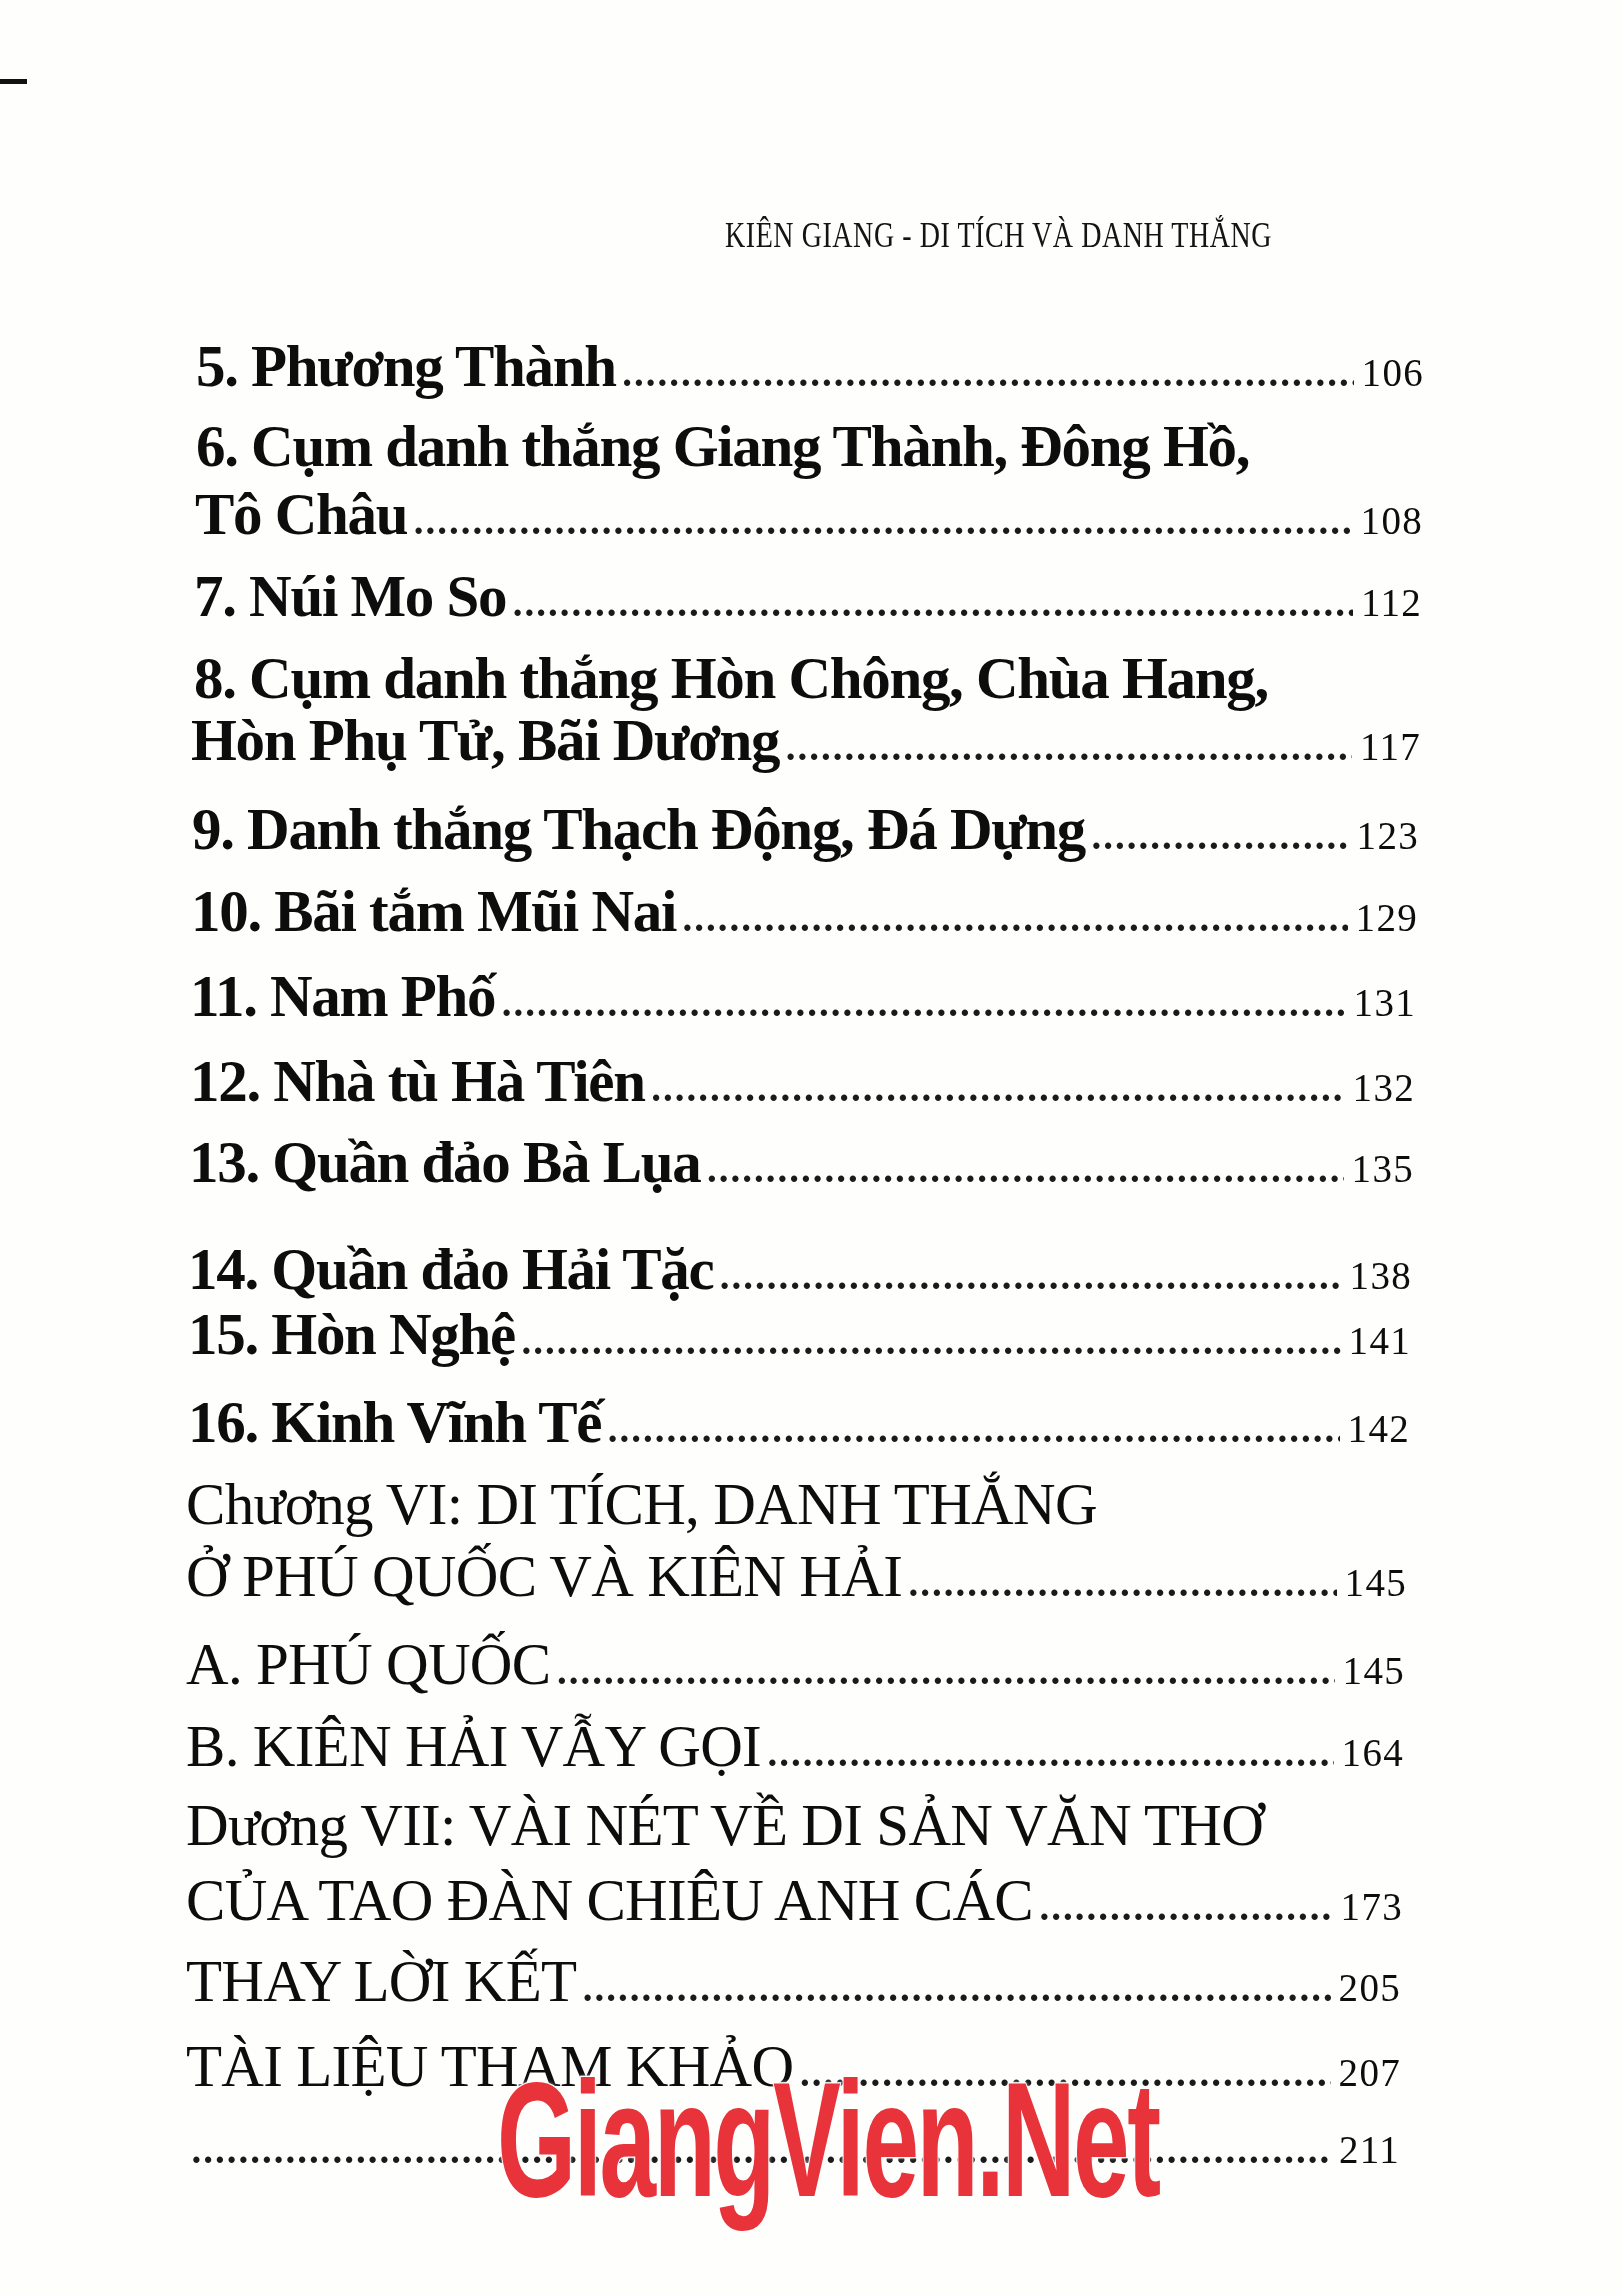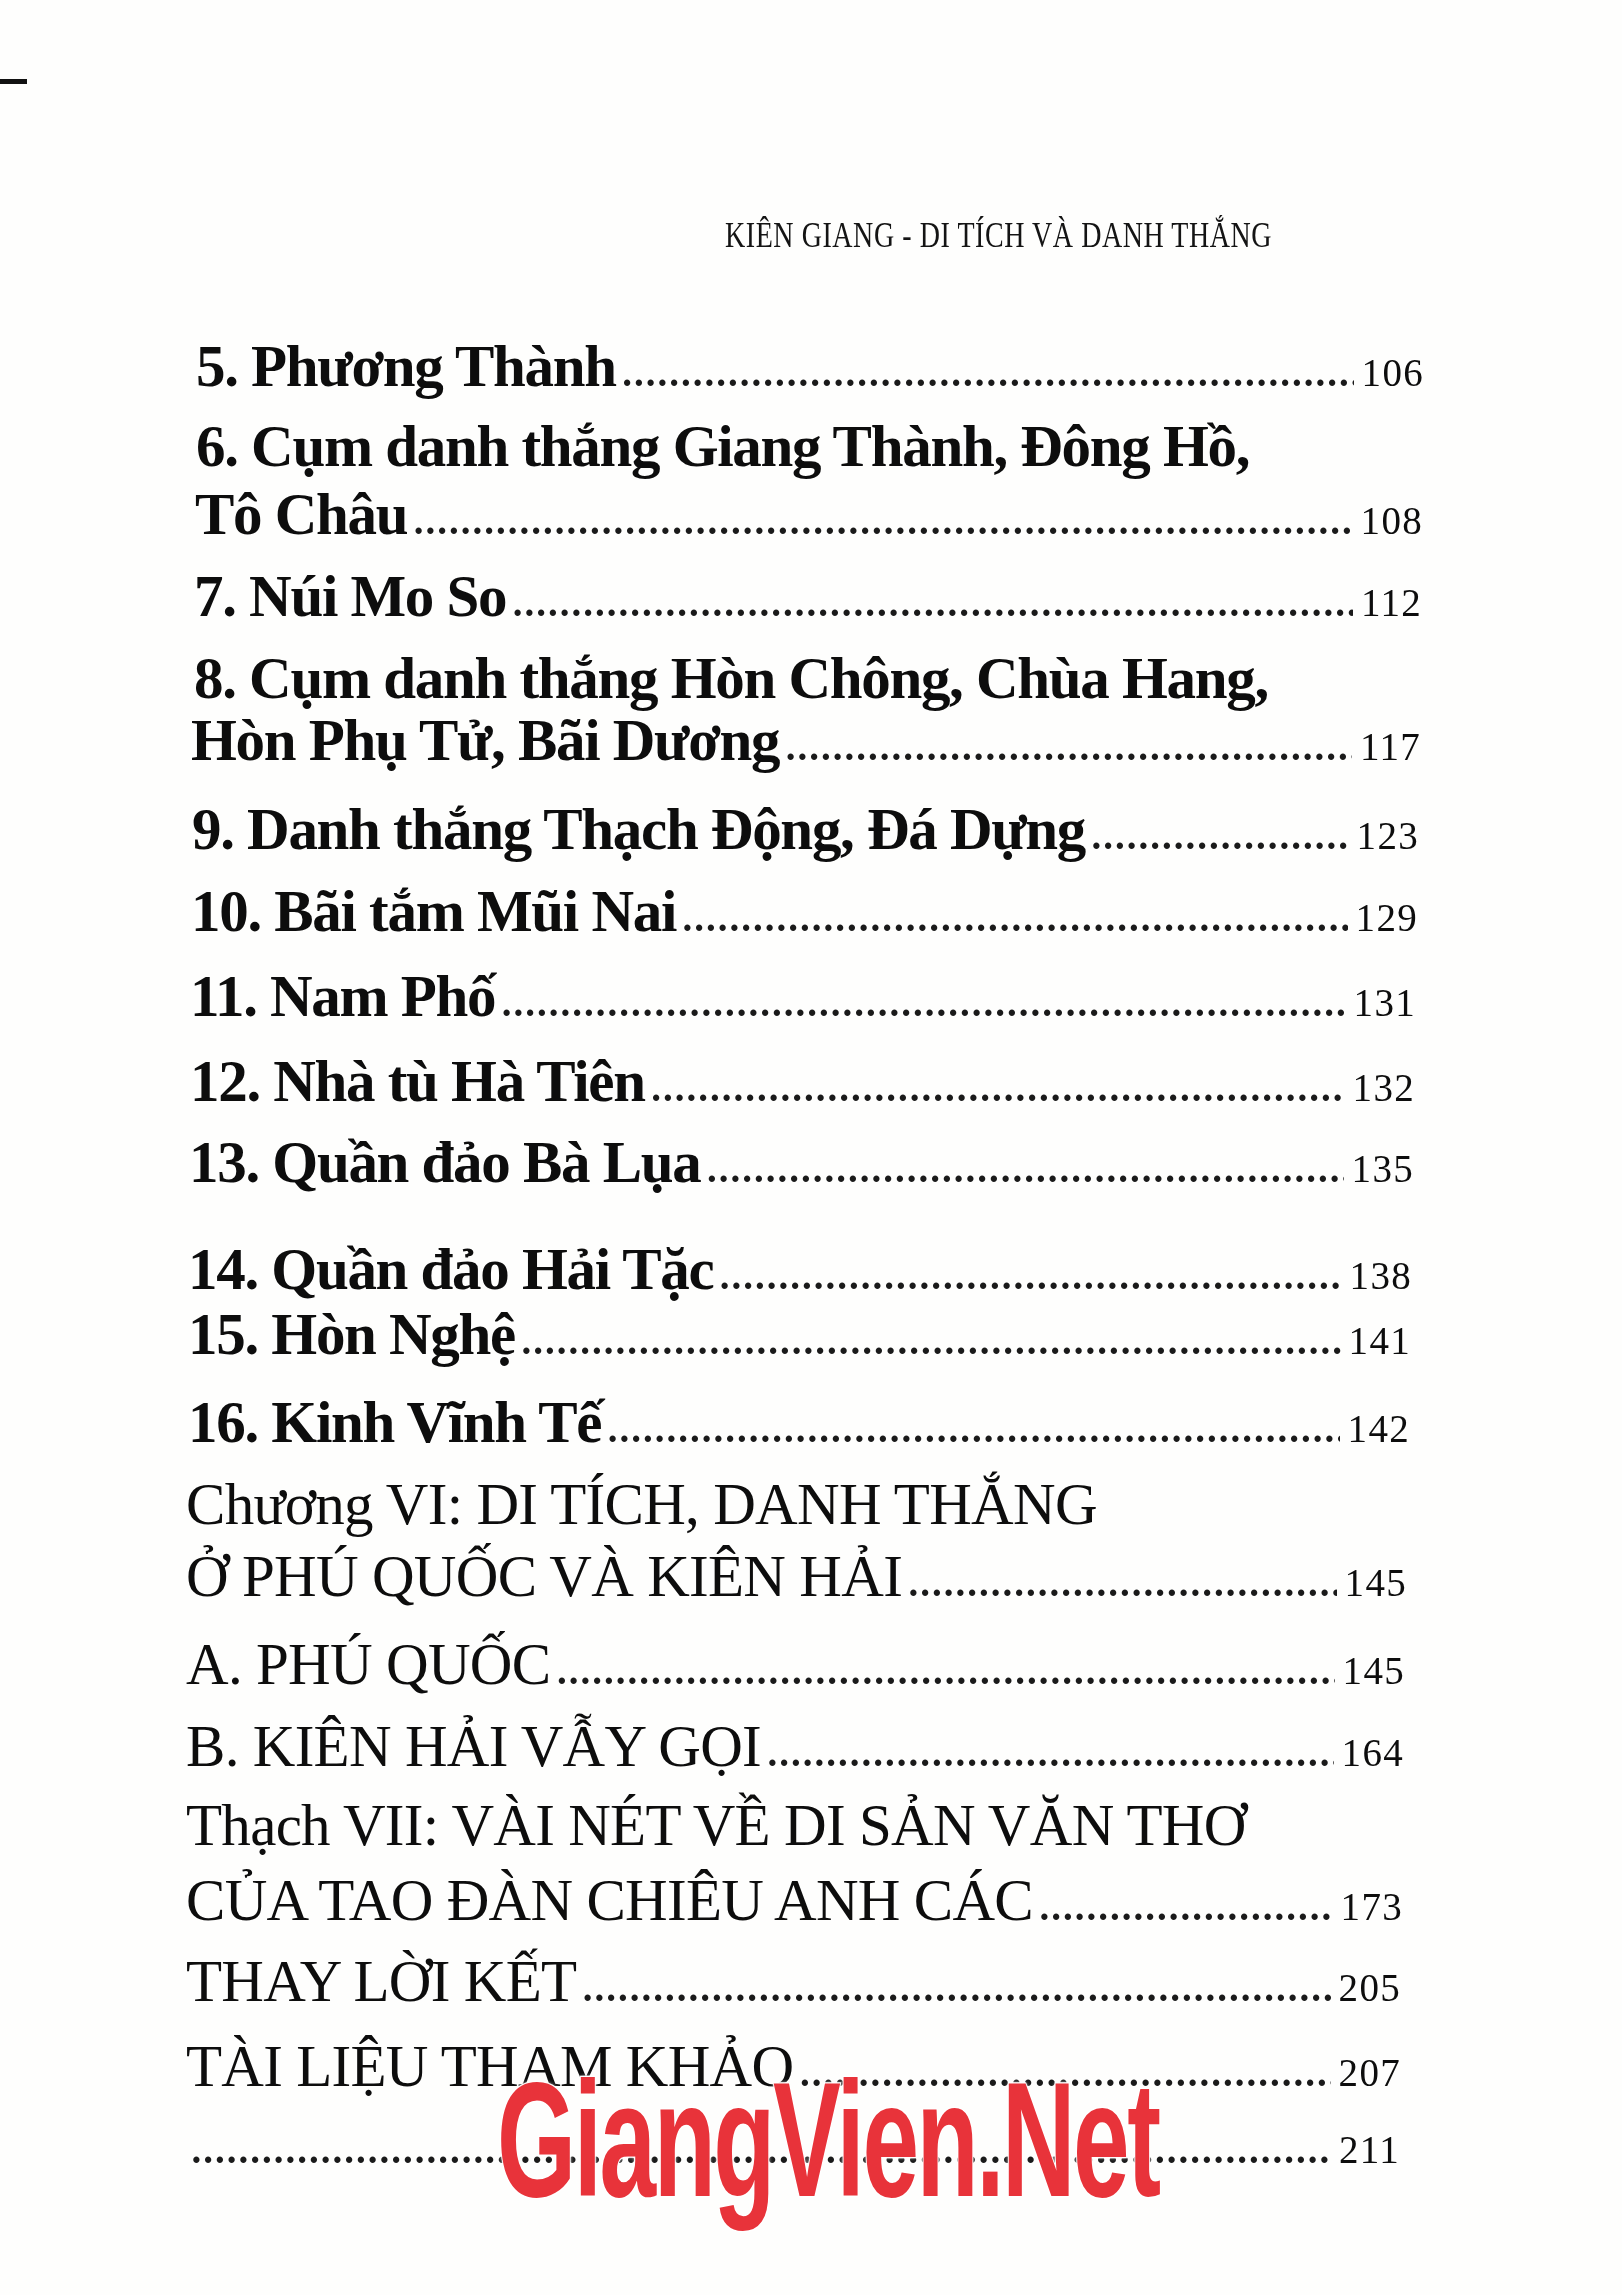--- a/index.html
+++ b/index.html
@@ -221,7 +221,7 @@
   </div>
 
   <div class="toc-row regular" style="left:186px; top:1793px; width:1178px;">
-    <span class="label">Thạch VII: VÀI NÉT VỀ DI SẢN VĂN THƠ</span>
+    <span class="label">Dương VII: VÀI NÉT VỀ DI SẢN VĂN THƠ</span>
   </div>
   <div class="toc-row regular" style="left:186px; top:1868px; width:1217px;">
     <span class="label">CỦA TAO ĐÀN CHIÊU ANH CÁC</span>

